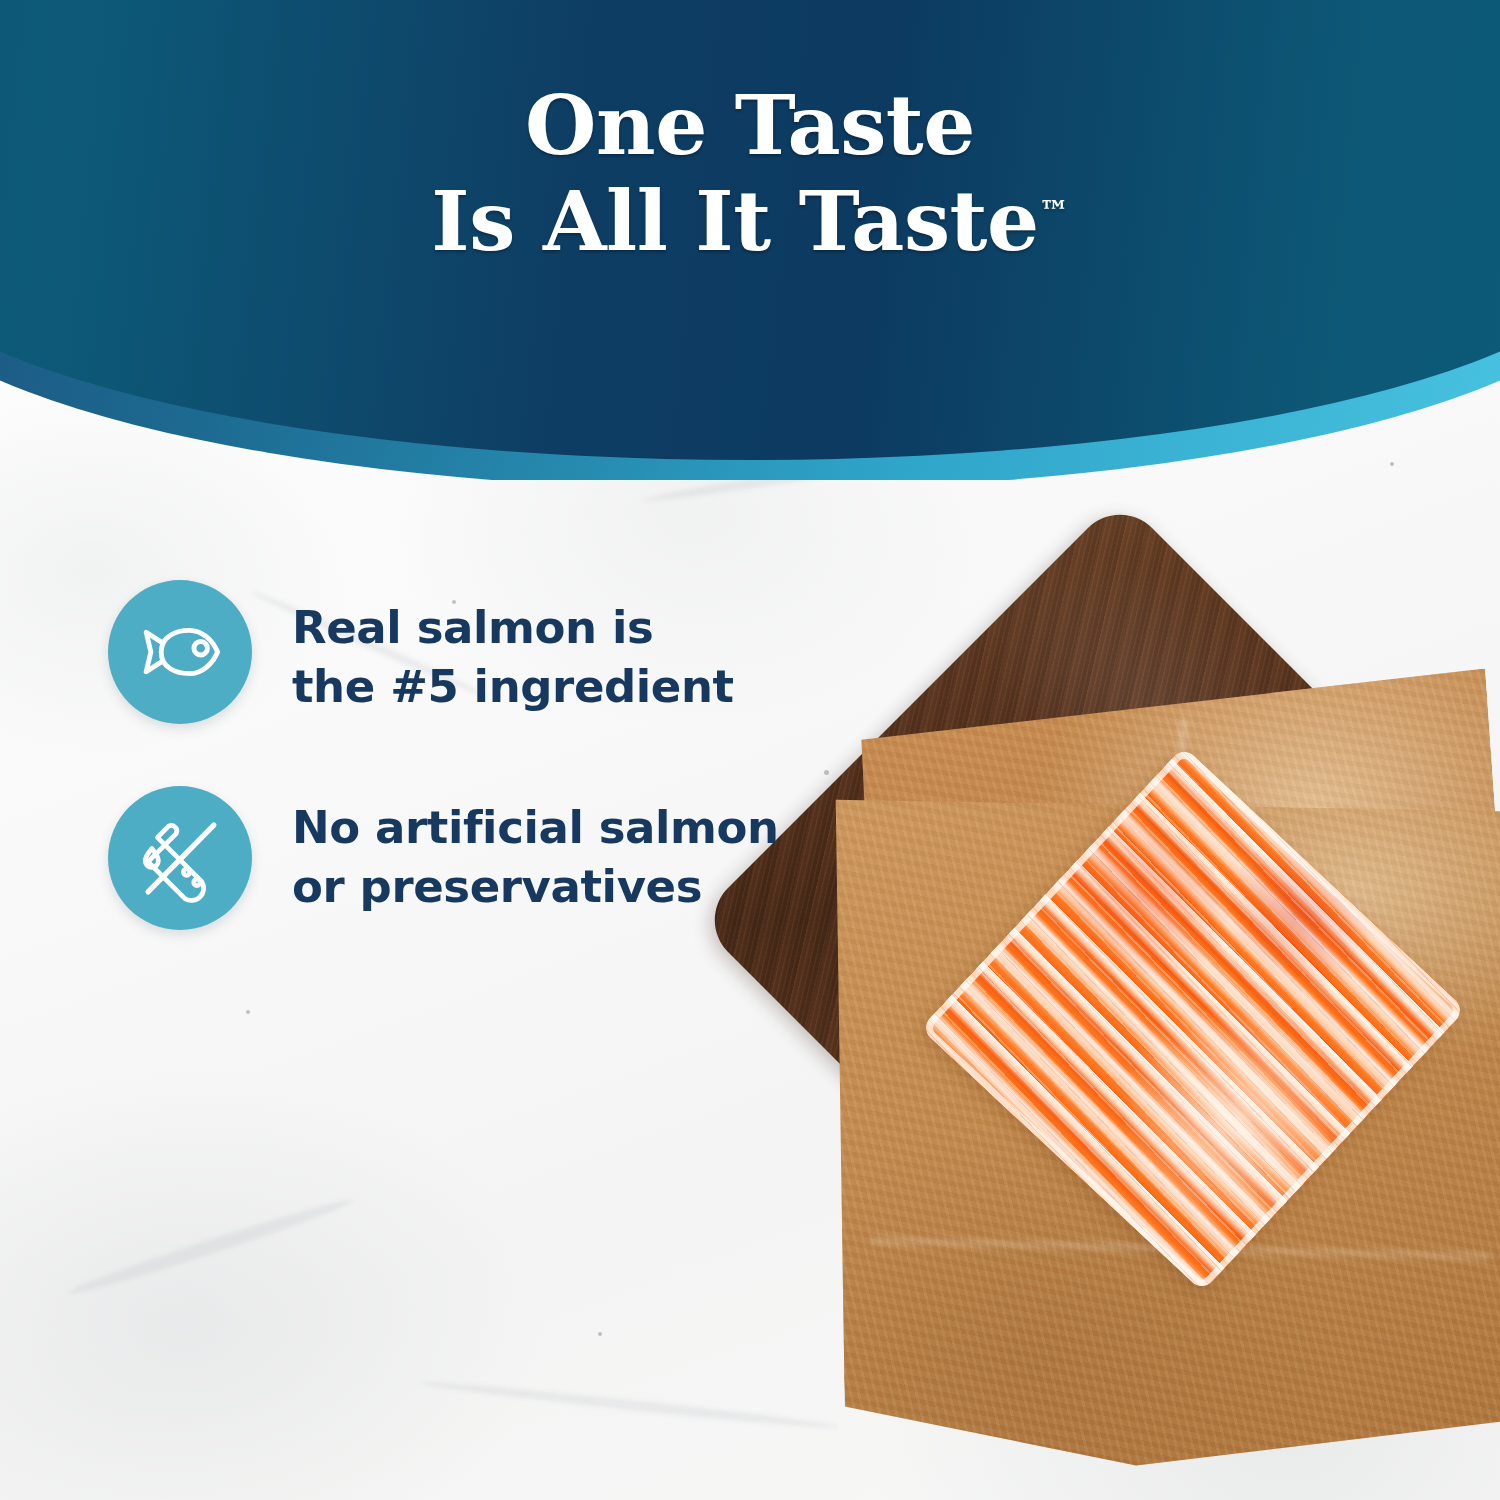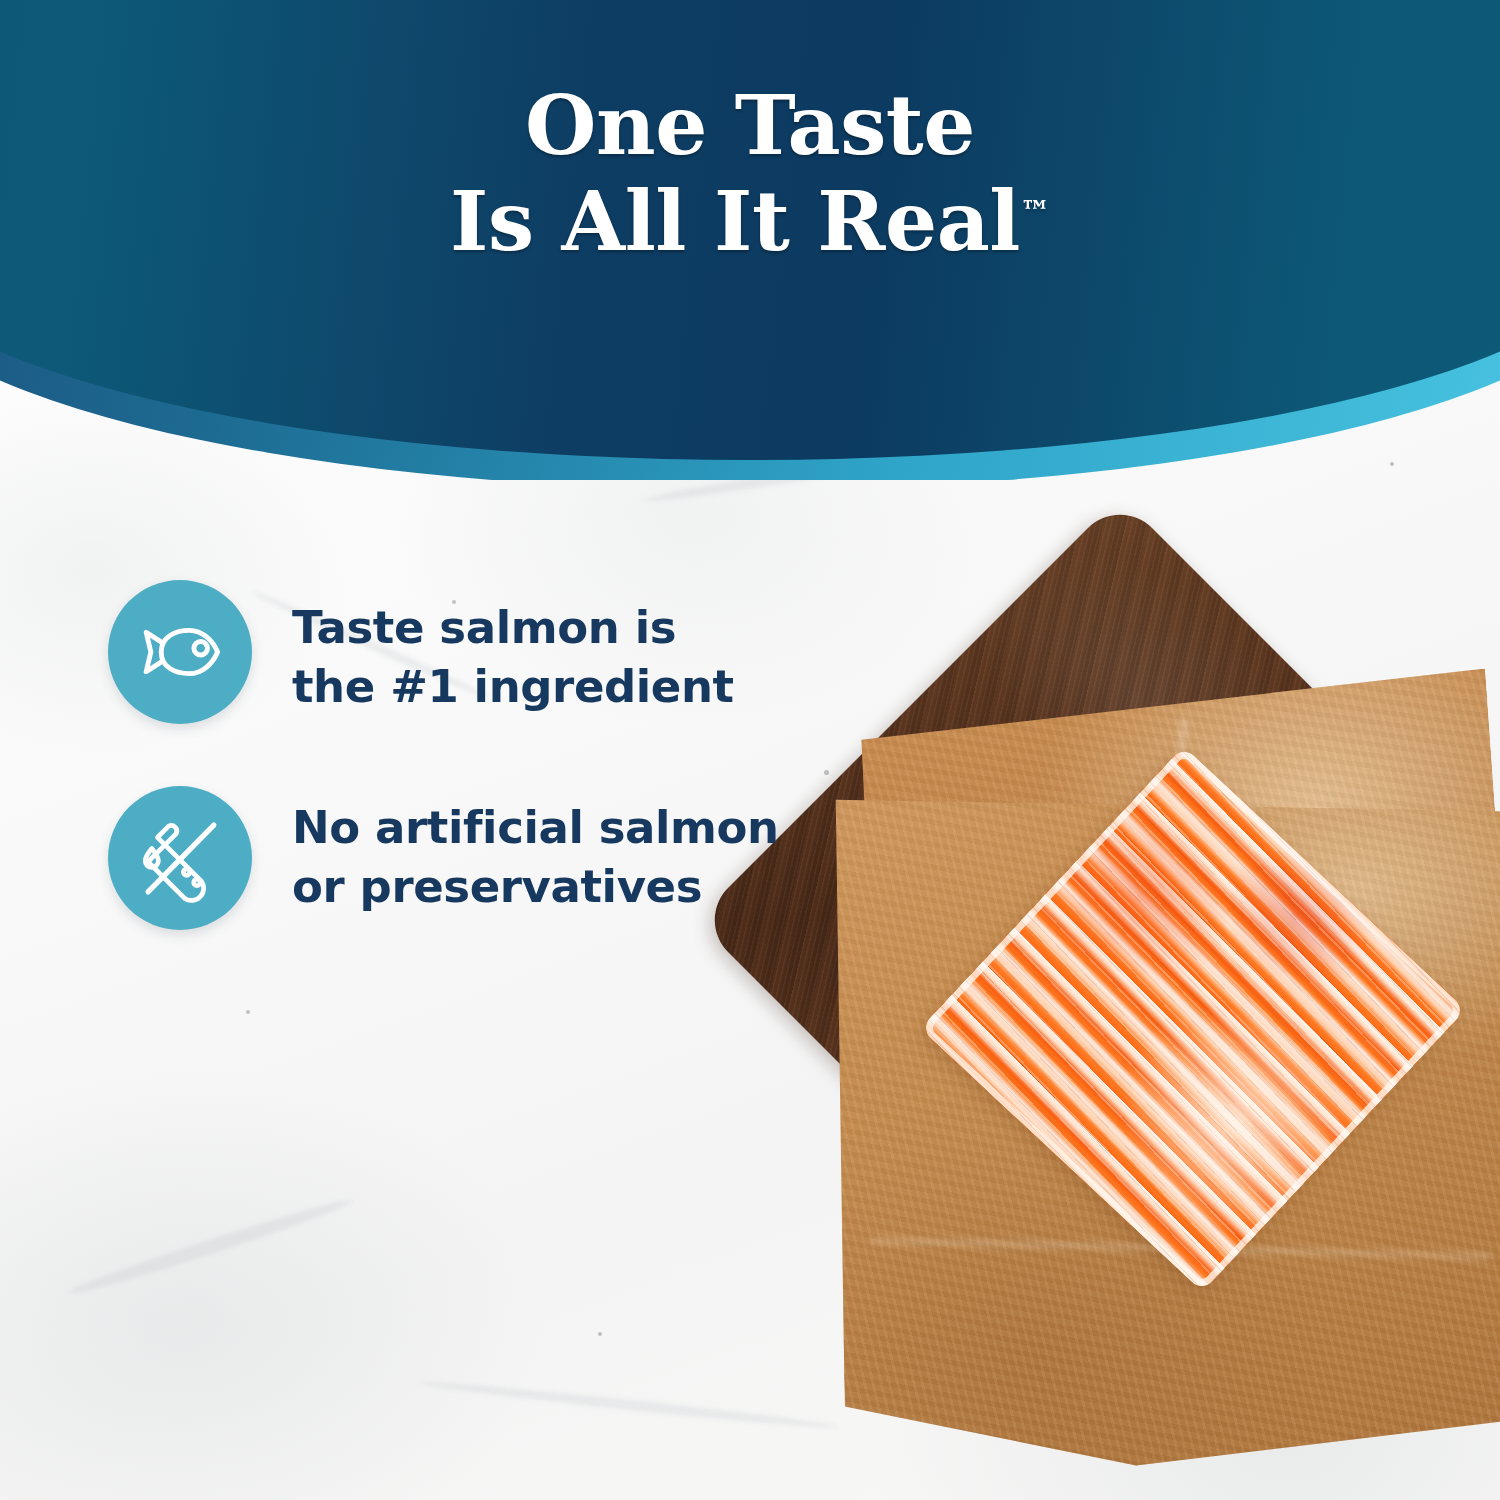--- a/index.html
+++ b/index.html
@@ -308,7 +308,7 @@
     <div class="header-main"></div>
     <div class="headline">
       <span class="ln">One Taste</span>
-      <span class="ln"><span>Is All It Real</span><span class="tm">™</span></span>
+      <span class="ln"><span>Is All It Taste</span><span class="tm">™</span></span>
     </div>
   </div>
 

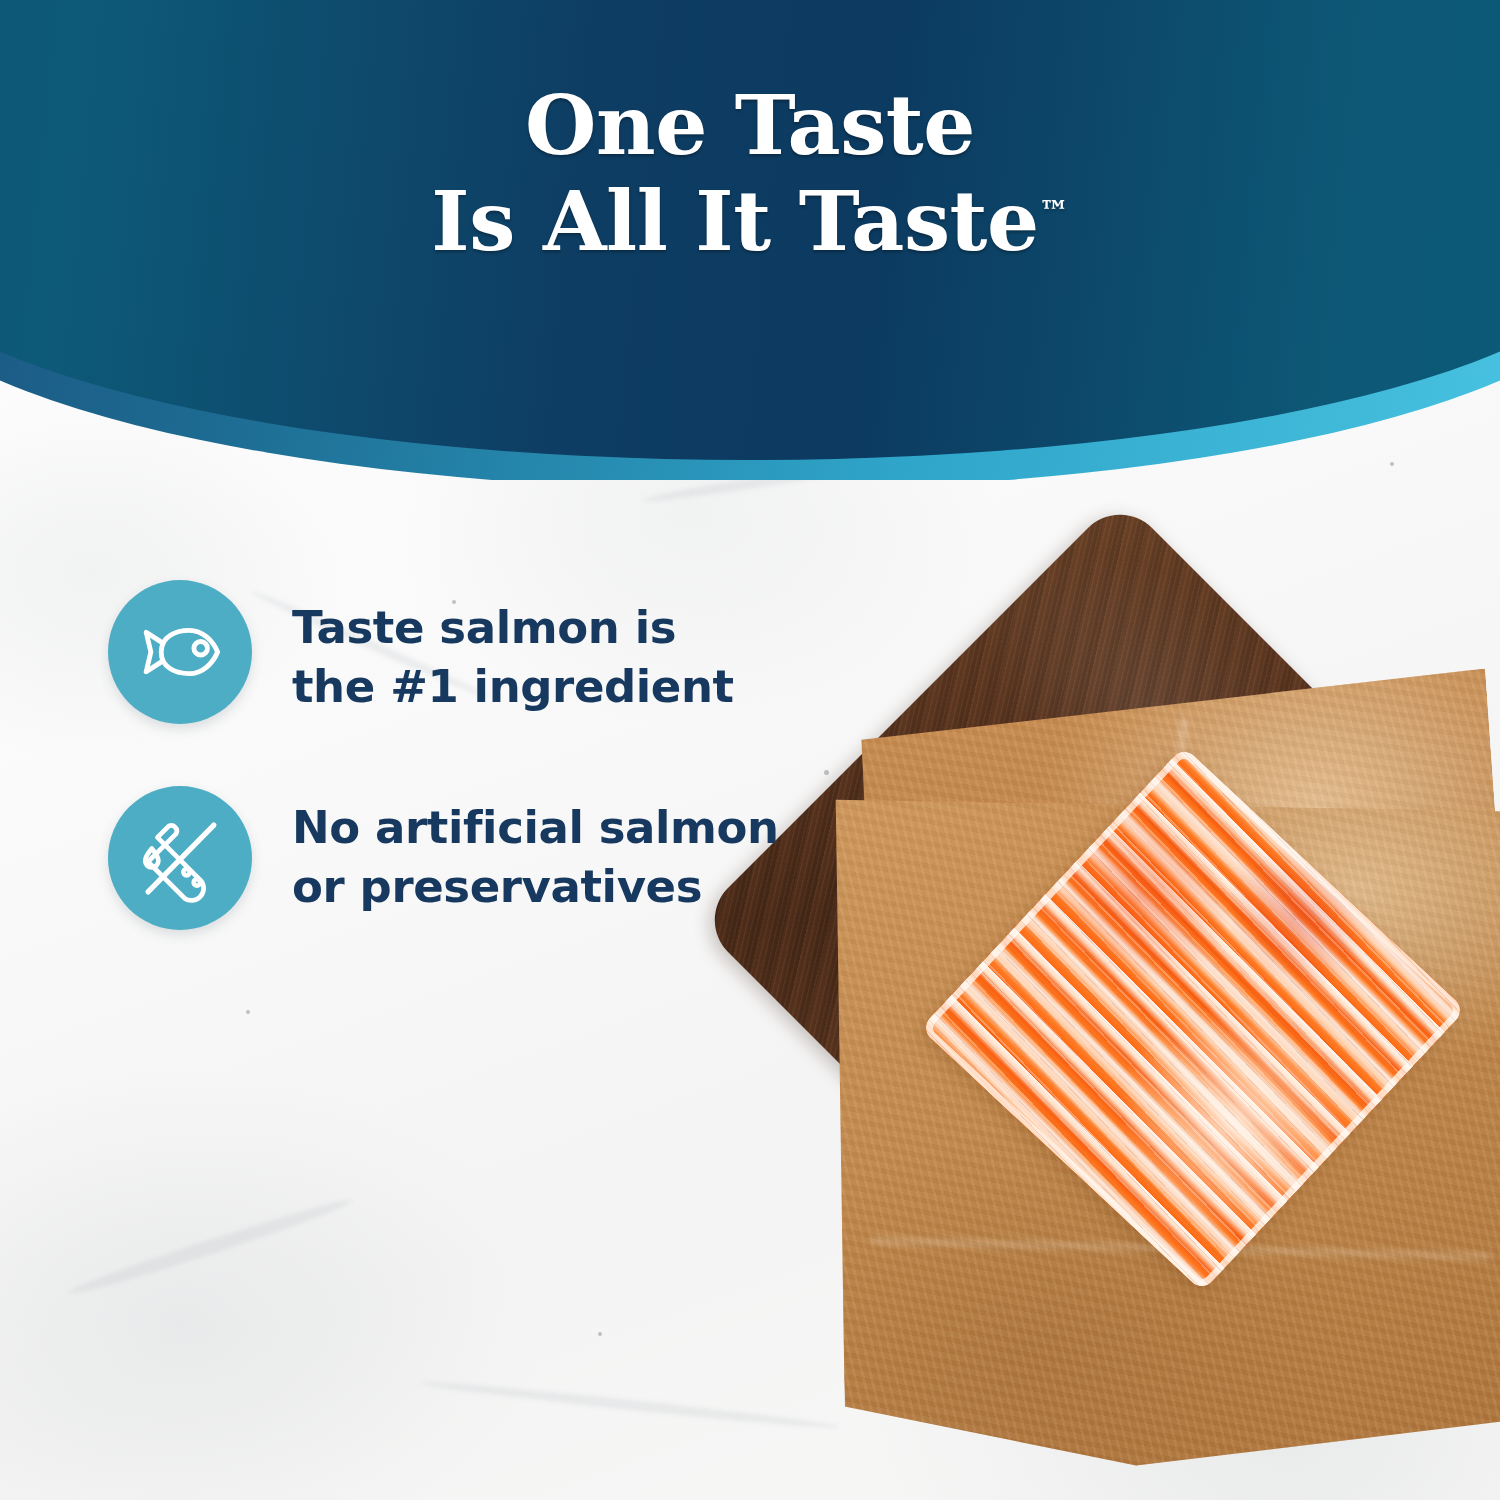--- a/index.html
+++ b/index.html
@@ -325,7 +325,7 @@
         </svg>
       </div>
       <div class="bullet-text">
-        <span class="ln">Taste salmon is</span>
+        <span class="ln">Real salmon is</span>
         <span class="ln">the #1 ingredient</span>
       </div>
     </div>

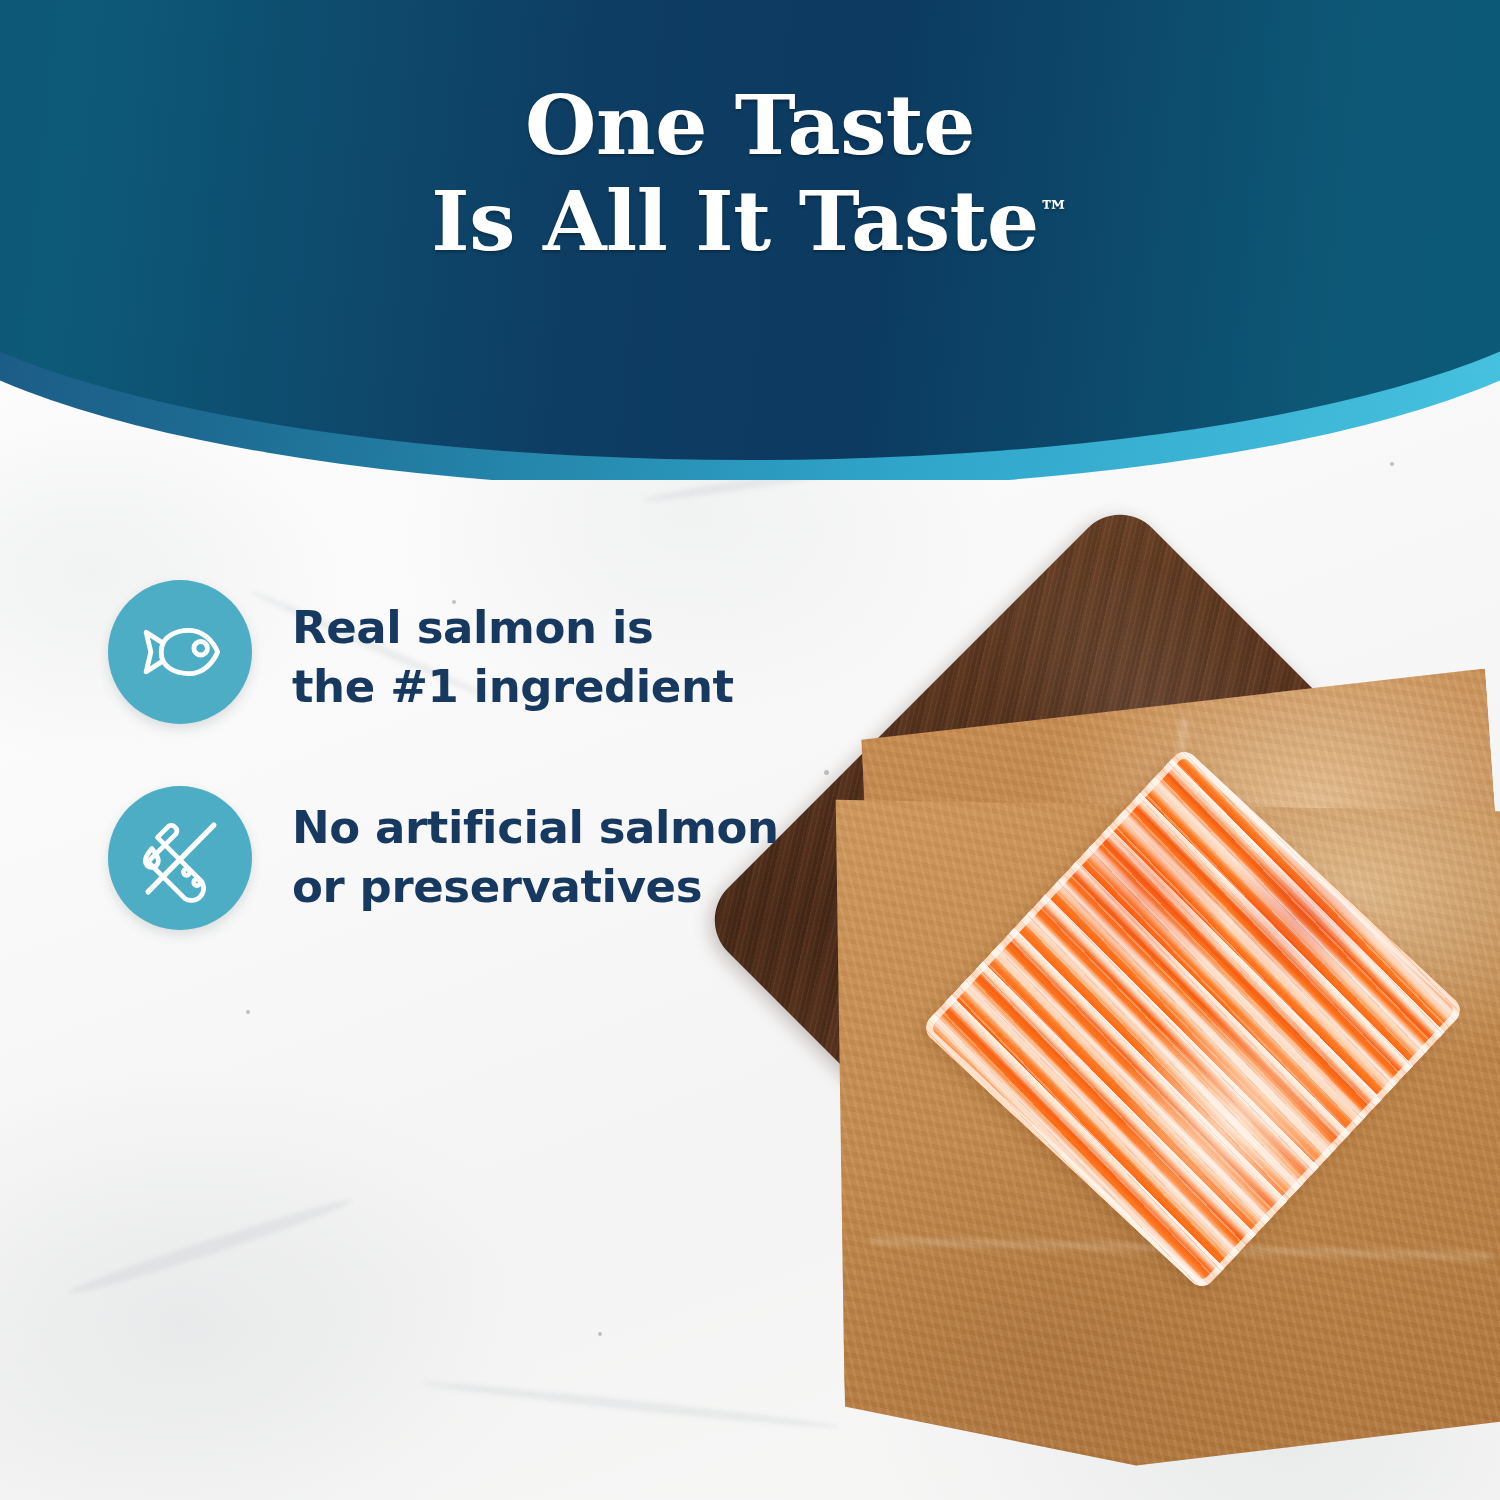--- a/index.html
+++ b/index.html
@@ -326,7 +326,7 @@
       </div>
       <div class="bullet-text">
         <span class="ln">Real salmon is</span>
-        <span class="ln">the #1 ingredient</span>
+        <span class="ln">the #5 ingredient</span>
       </div>
     </div>
 

